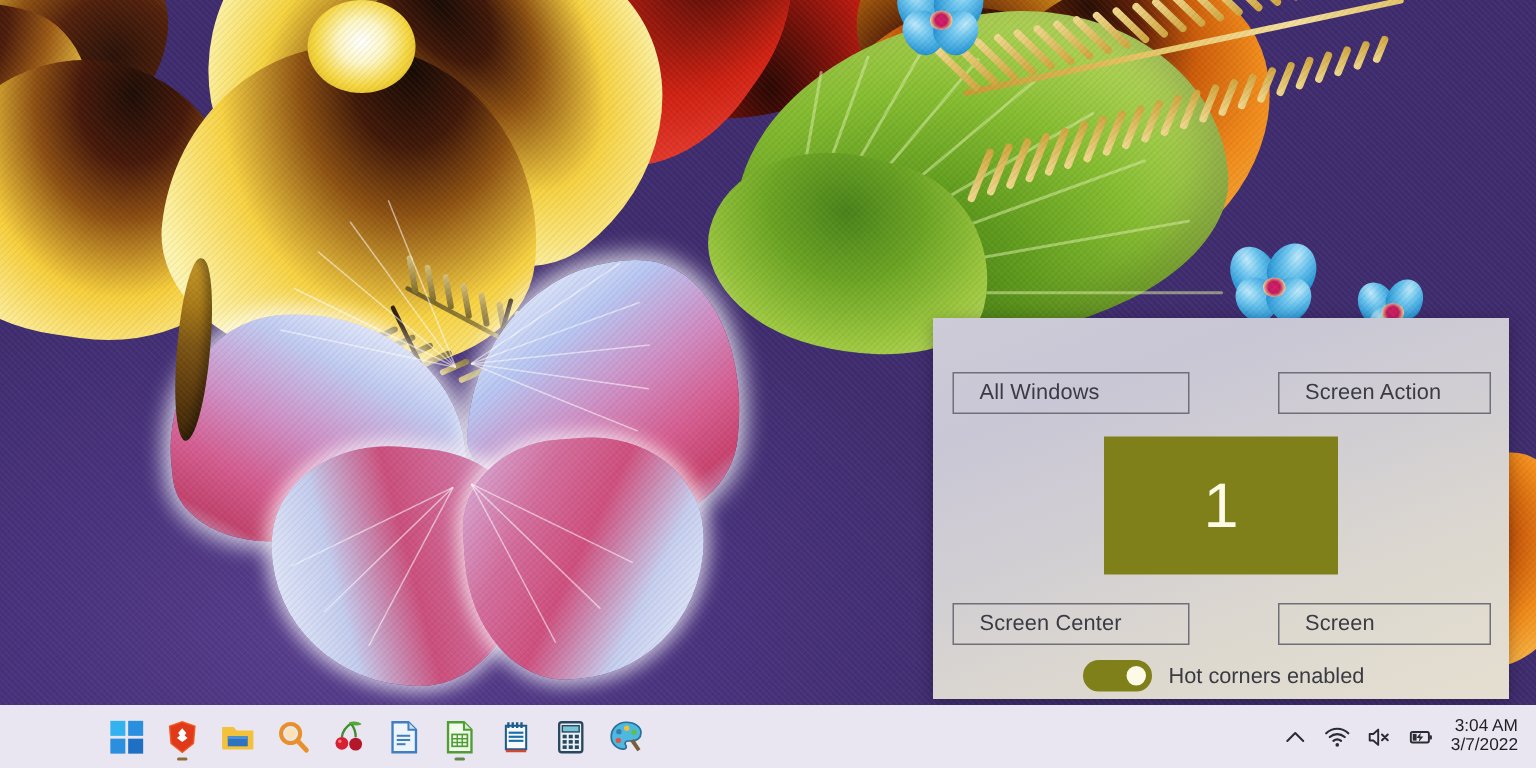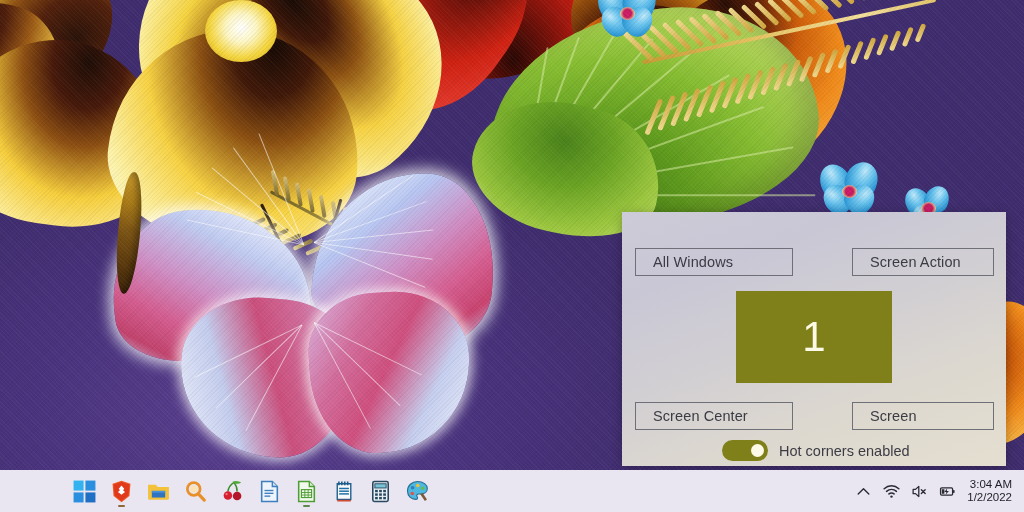--- a/index.html
+++ b/index.html
@@ -556,7 +556,7 @@
 
       <div id="clock">
         <div>3:04 AM</div>
-        <div>1/2/2022</div>
+        <div>3/7/2022</div>
       </div>
 
     </div>

